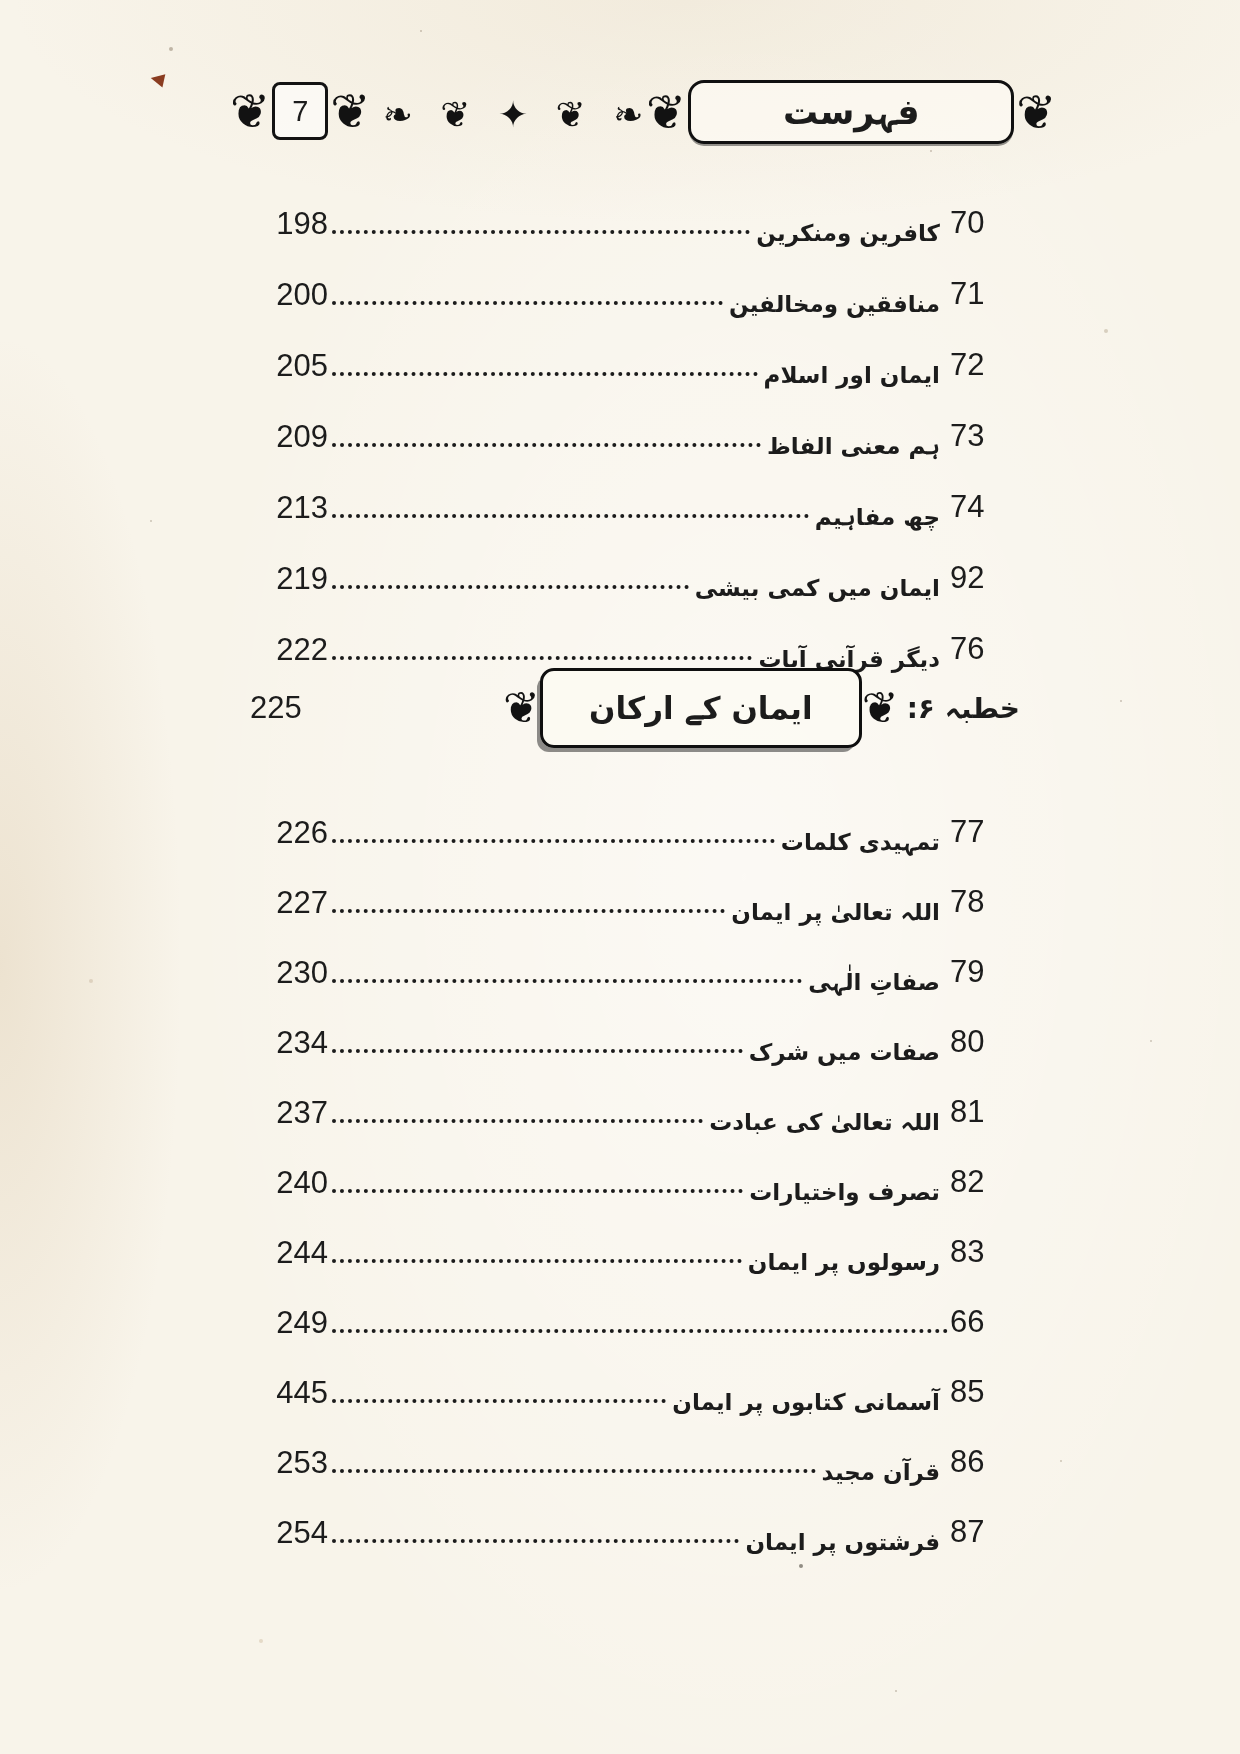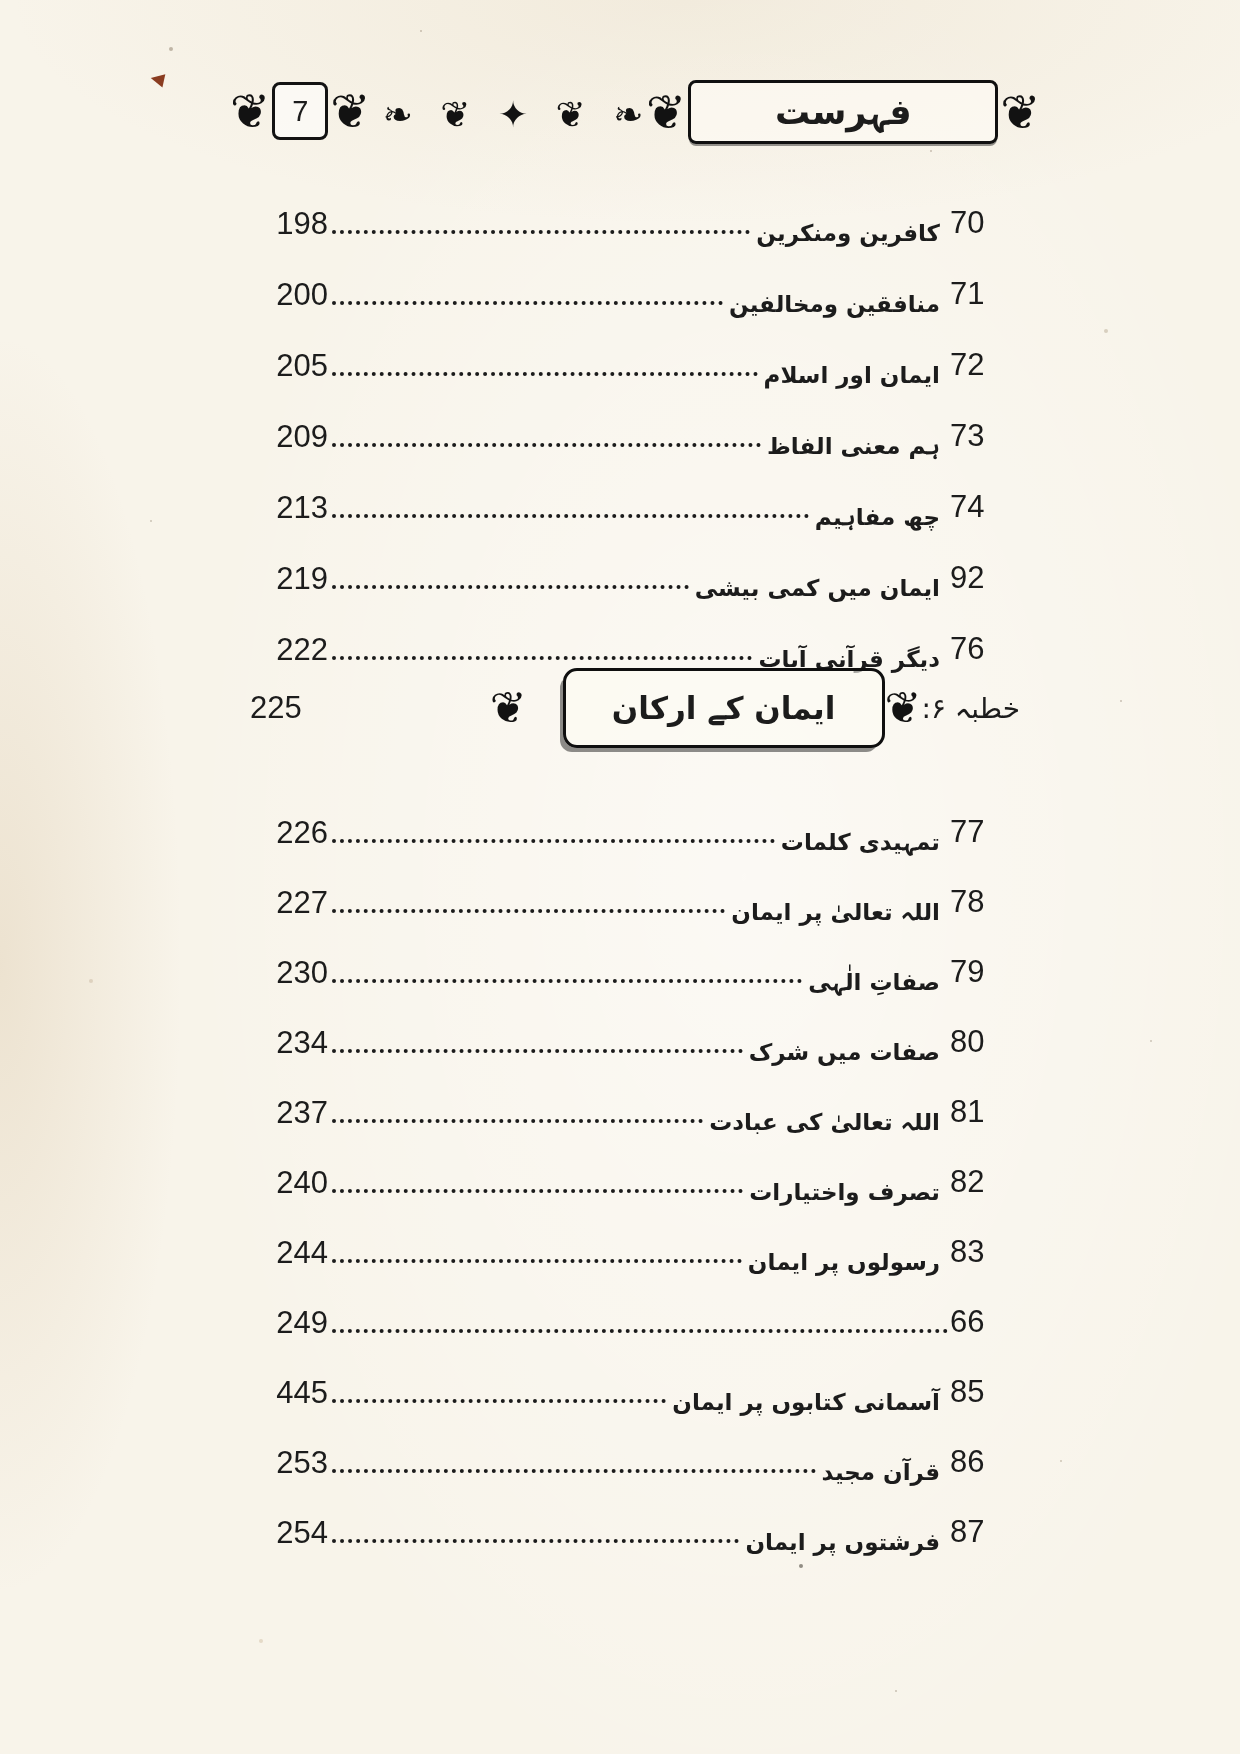--- a/index.html
+++ b/index.html
@@ -35,8 +35,8 @@
   .chain-ornament{position:absolute;left:372px;top:94px;width:290px;text-align:center;
     font-size:36px;letter-spacing:8px;color:#121212;white-space:nowrap;}
   .title-group{position:absolute;left:646px;top:80px;display:flex;align-items:center;gap:2px;}
-  .title-box{min-width:268px;height:58px;border:3.5px solid #101010;border-radius:8px;
-    display:flex;align-items:center;justify-content:center;padding:0 18px;
+  .title-box{min-width:268px;height:58px;border:3.5px solid #101010;border-radius:16px;
+    display:flex;align-items:center;justify-content:center;padding:0 26px;
     font-weight:bold;font-size:35px;background:rgba(253,251,244,.65);
     box-shadow:0 3px 0 -1px rgba(25,25,25,.45);}
 

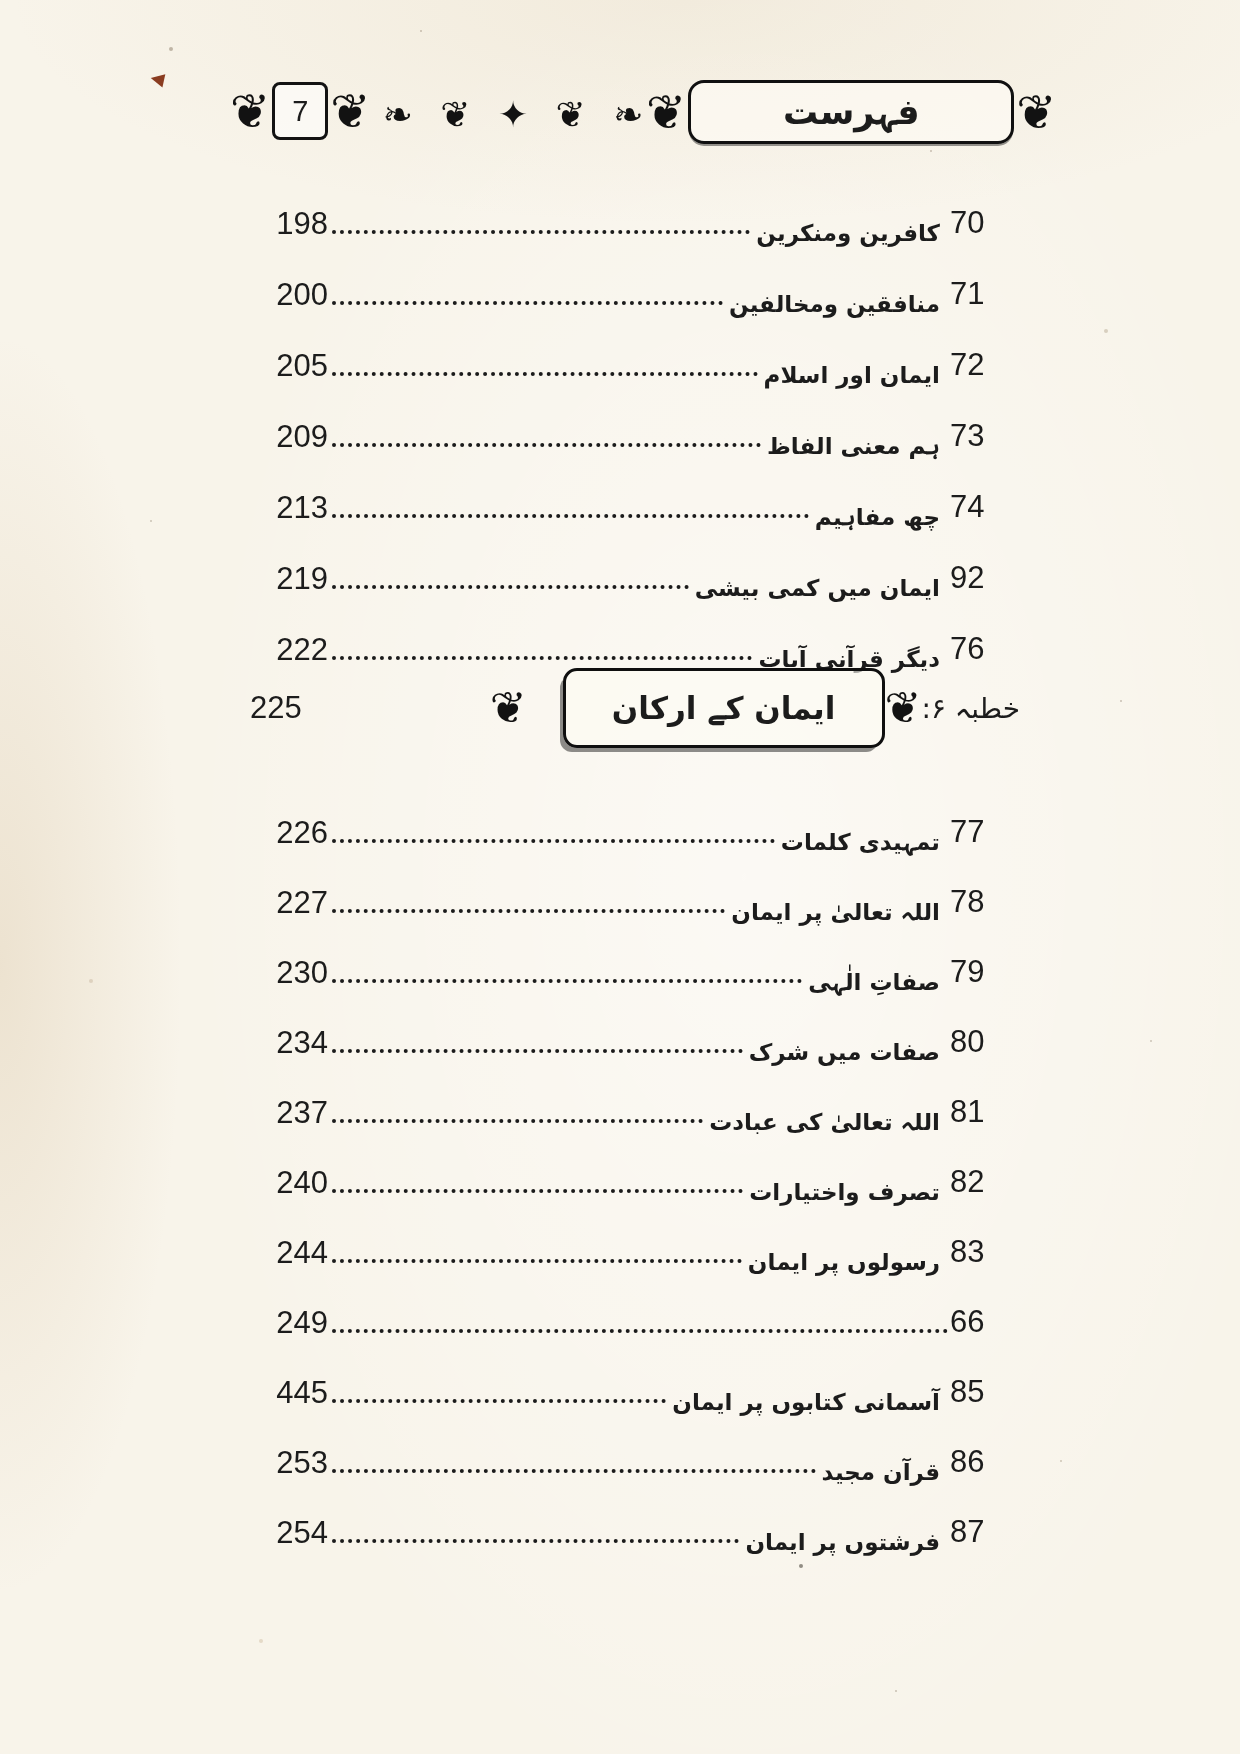--- a/index.html
+++ b/index.html
@@ -59,7 +59,7 @@
   .section-box{min-width:268px;height:74px;border:3.5px solid #0f0f0f;border-radius:14px;
     display:flex;align-items:center;justify-content:center;padding:0 24px;
     font-size:31px;font-weight:bold;background:rgba(253,251,244,.6);
-    box-shadow:-5px 6px 0 -2px rgba(30,30,30,.5);margin-left:36px;}
+    box-shadow:-5px 6px 0 -2px rgba(30,30,30,.5);}
   .section-spacer{flex:1;}
   .section-page{width:78px;text-align:left;direction:ltr;font:31px "Liberation Sans", sans-serif;}
 </style>

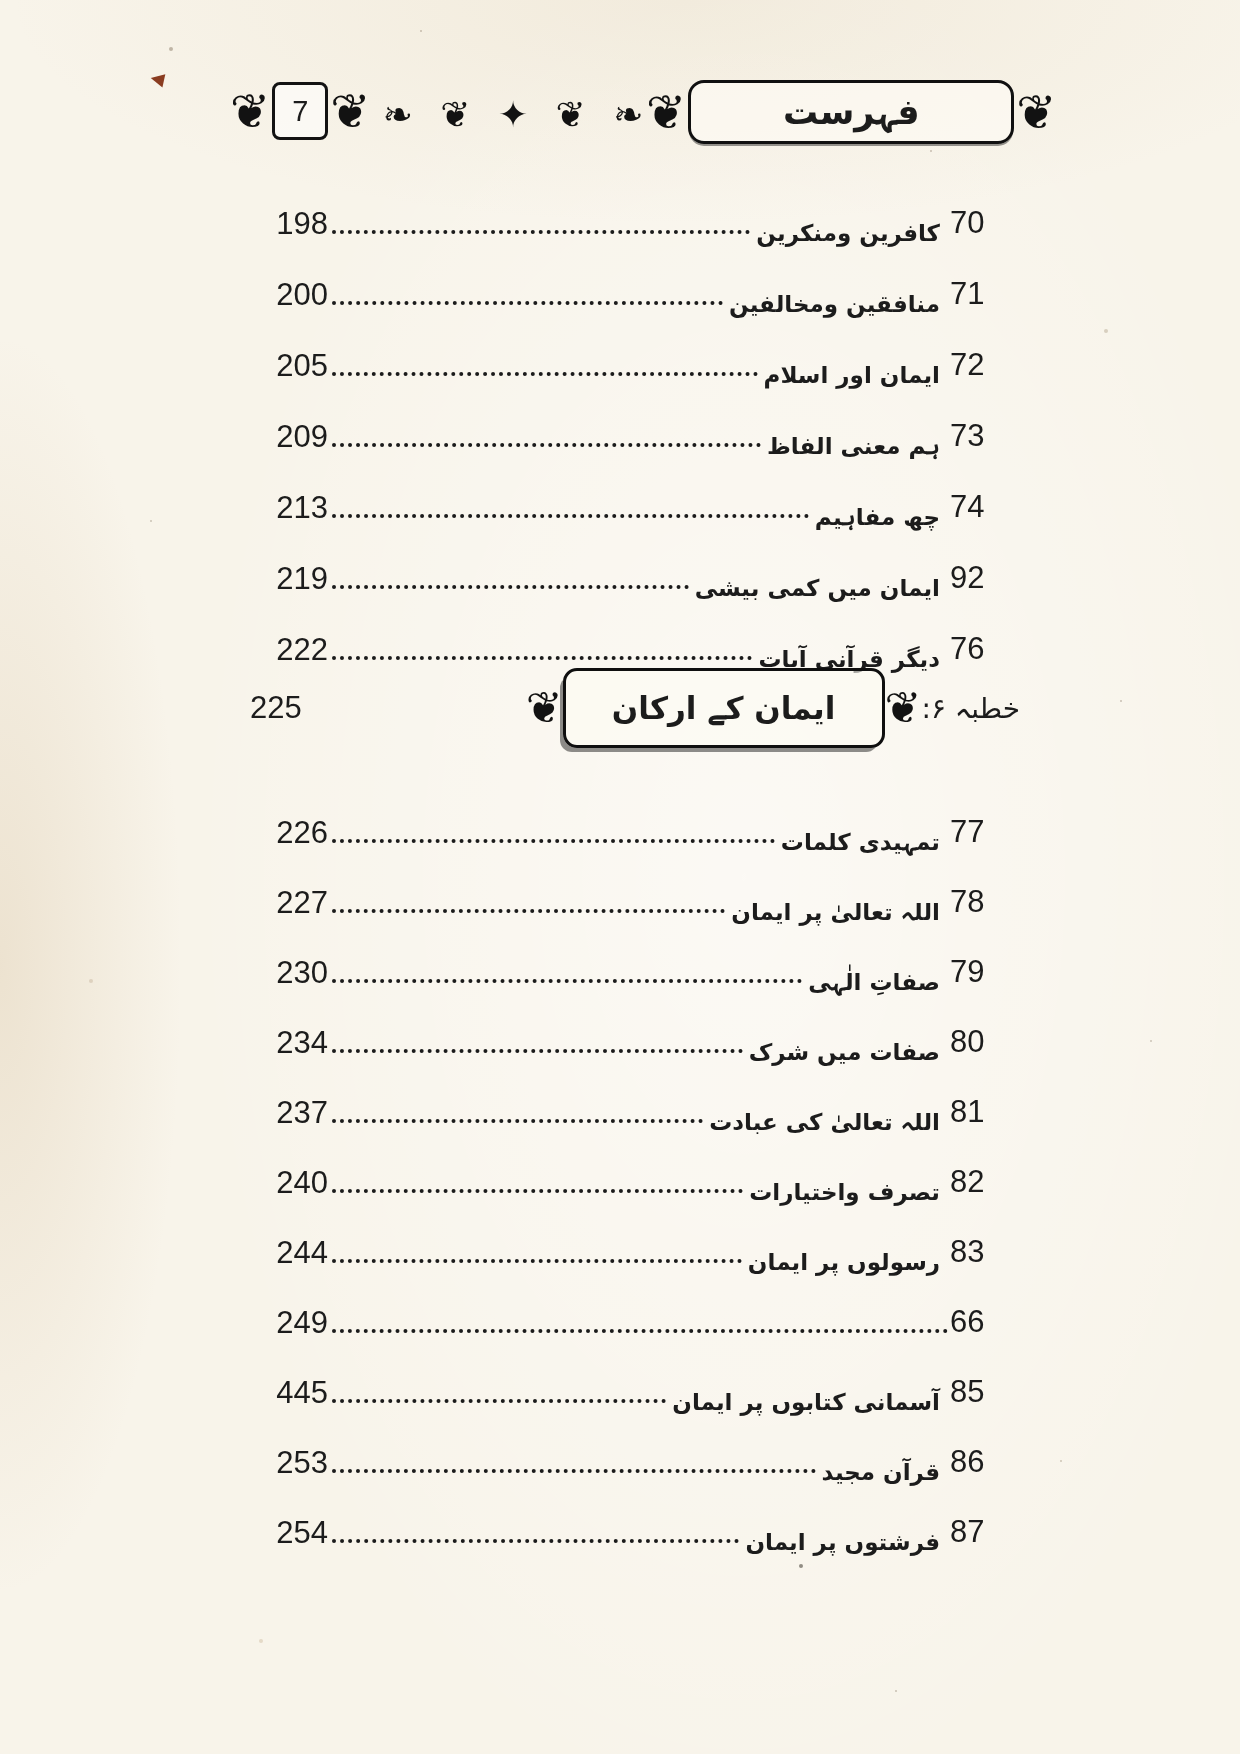--- a/index.html
+++ b/index.html
@@ -55,7 +55,7 @@
   
   .section-row{position:absolute;left:250px;top:652px;width:770px;height:112px;
     display:flex;direction:rtl;align-items:center;}
-  .section-label{font-size:28px;font-weight:normal;white-space:nowrap;margin-left:0;}
+  .section-label{font-size:28px;font-weight:bold;white-space:nowrap;margin-left:8px;}
   .section-box{min-width:268px;height:74px;border:3.5px solid #0f0f0f;border-radius:14px;
     display:flex;align-items:center;justify-content:center;padding:0 24px;
     font-size:31px;font-weight:bold;background:rgba(253,251,244,.6);

